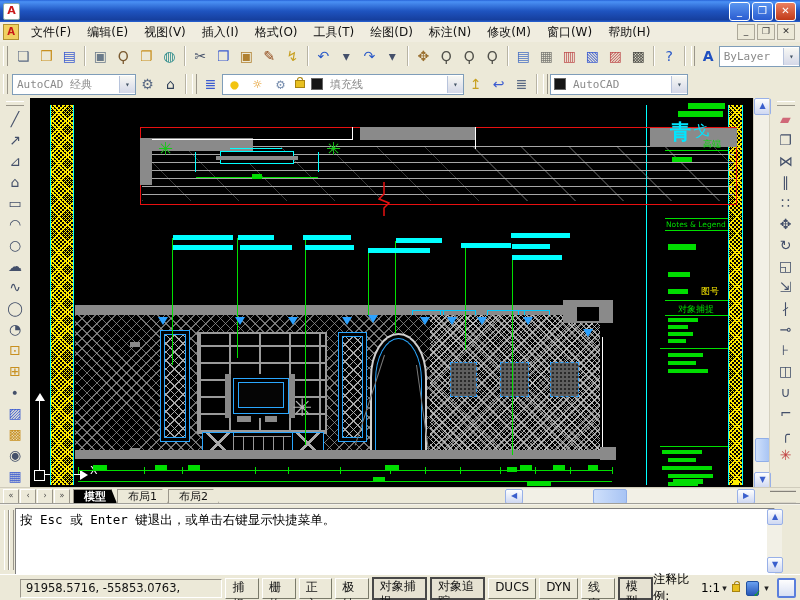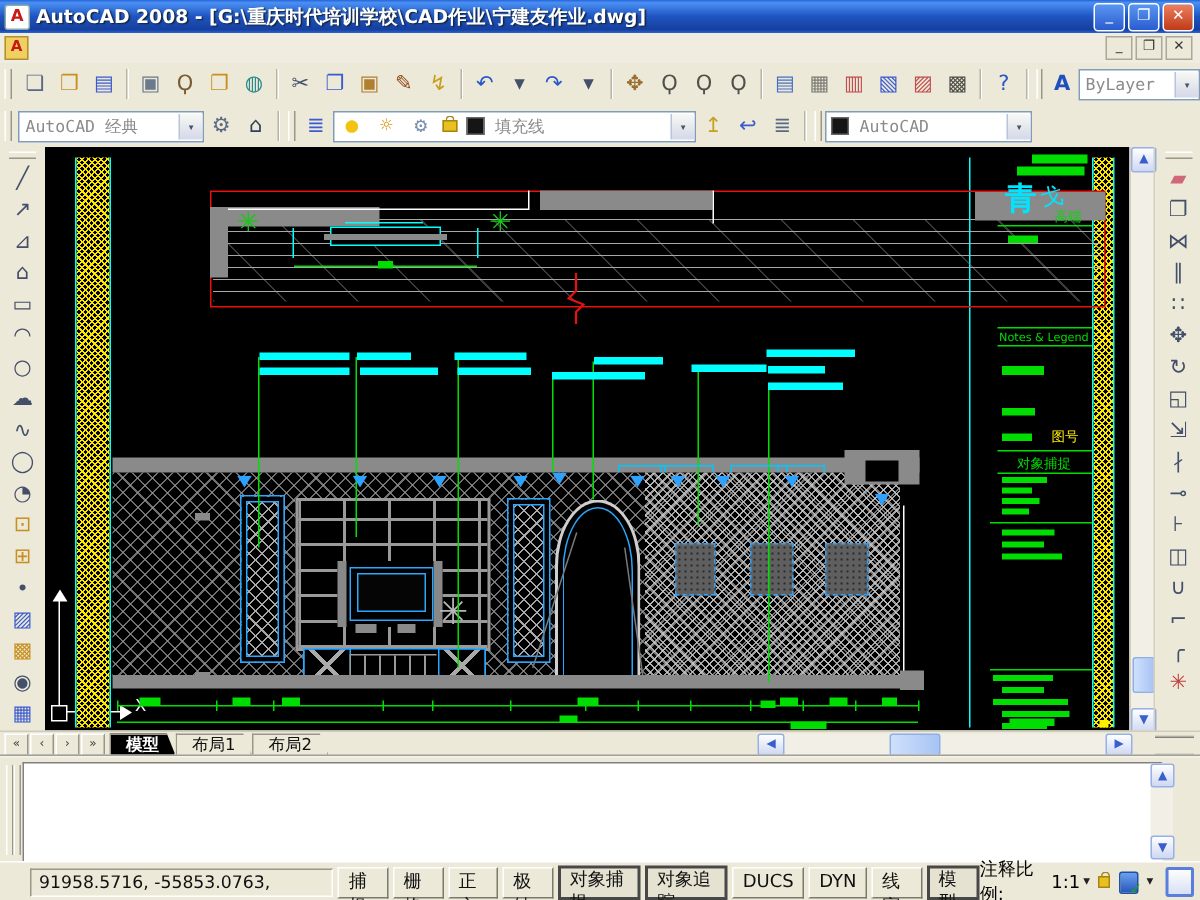--- a/index.html
+++ b/index.html
@@ -151,7 +151,6 @@
 
   <div id="titlebar">
     <div id="app-icon">A</div>
-    <span id="title-text">AutoCAD 2008 - [G:\重庆时代培训学校\CAD作业\宁建友作业.dwg]</span>
     <div id="win-btns">
       <div class="wbtn">_</div>
       <div class="wbtn">❐</div>

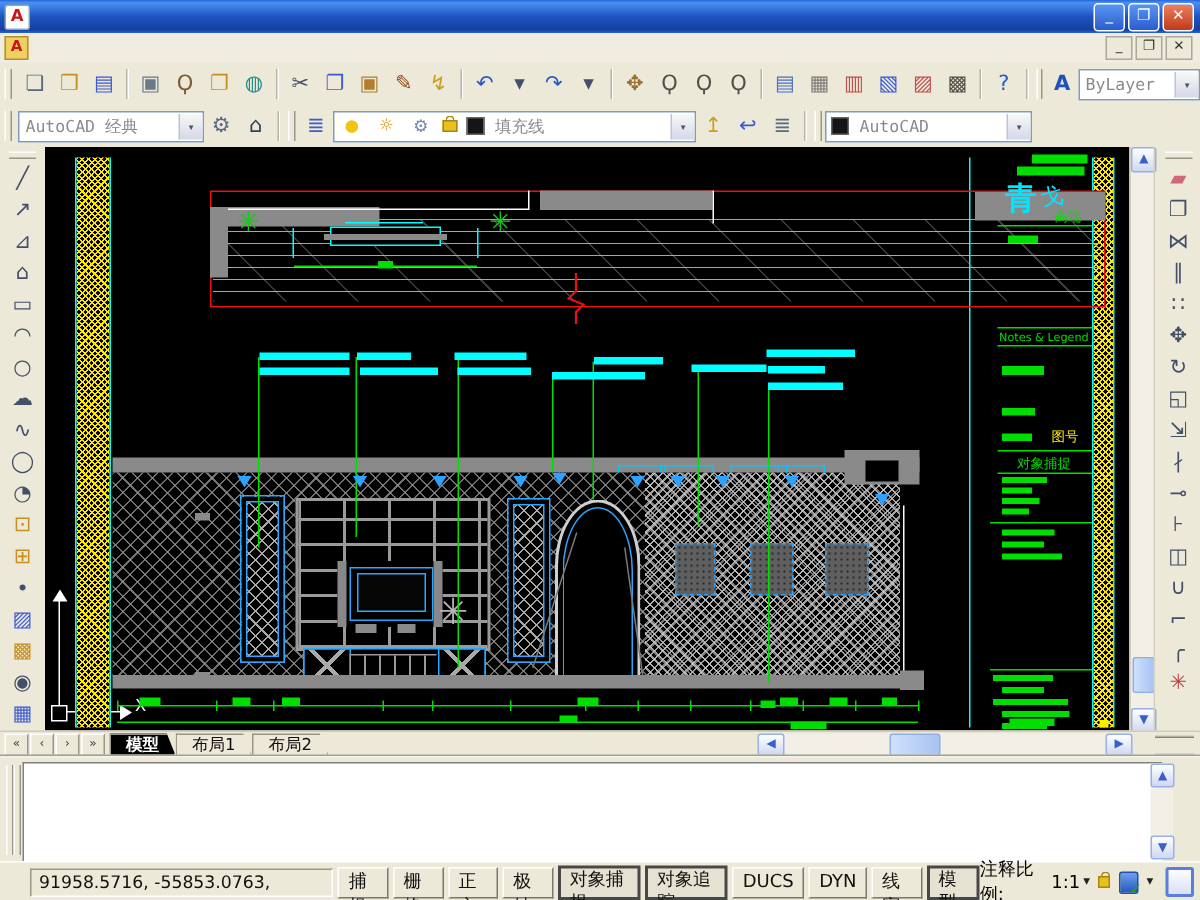--- a/index.html
+++ b/index.html
@@ -160,6 +160,19 @@
 
   <div id="menubar">
     <div id="doc-icon">A</div>
+    <div id="menus" style="display: flex;">
+        <span class="mi">文件(F)</span>
+        <span class="mi">编辑(E)</span>
+        <span class="mi">视图(V)</span>
+        <span class="mi">插入(I)</span>
+        <span class="mi">格式(O)</span>
+        <span class="mi">工具(T)</span>
+        <span class="mi">绘图(D)</span>
+        <span class="mi">标注(N)</span>
+        <span class="mi">修改(M)</span>
+        <span class="mi">窗口(W)</span>
+        <span class="mi">帮助(H)</span>
+      </div>
     <div id="mdi-btns">
       <div class="mbtn">_</div>
       <div class="mbtn">❐</div>

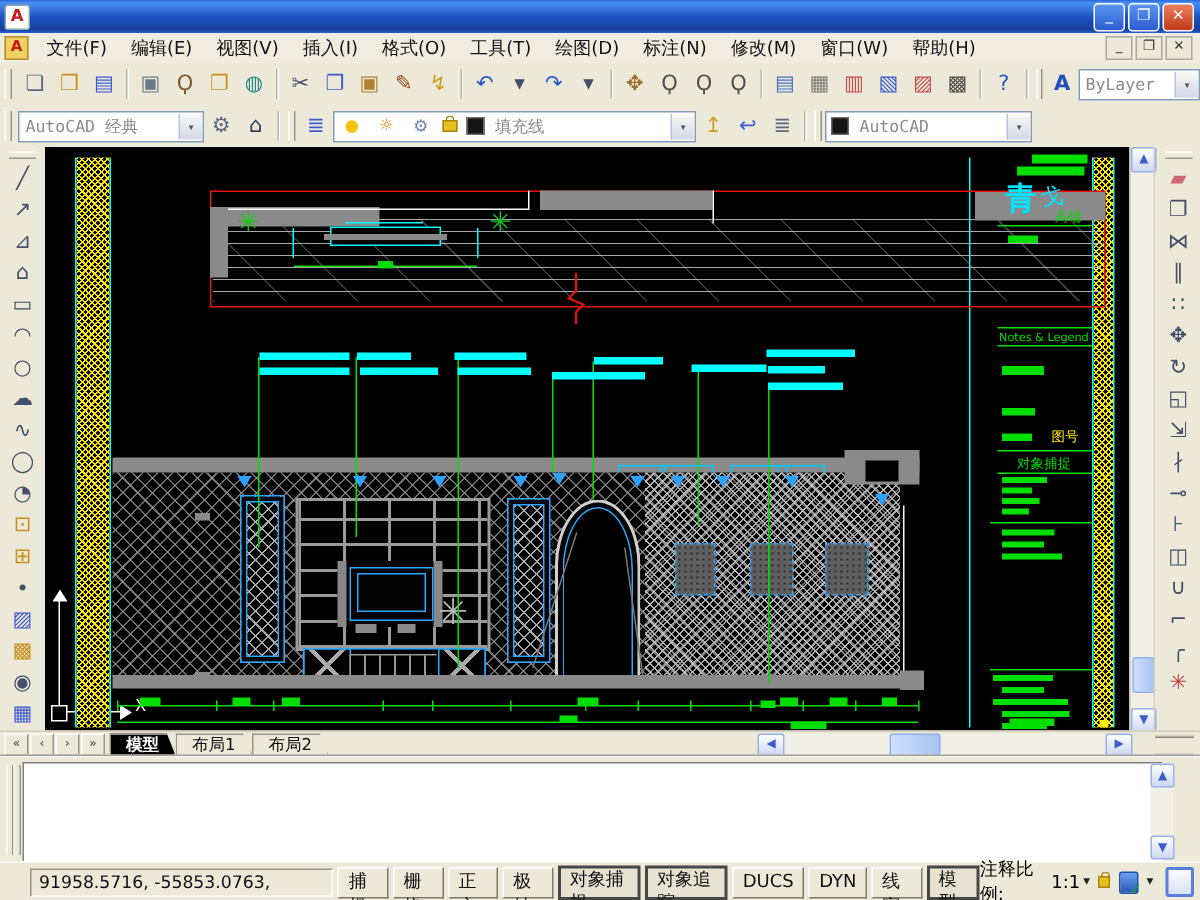--- a/index.html
+++ b/index.html
@@ -652,6 +652,7 @@
     <div class="cmdgrip"></div>
     <div class="cmdgrip" style="left:9px;"></div>
     <div id="cmdtext">
+        <div>按 Esc 或 Enter 键退出，或单击右键显示快捷菜单。</div>
       </div>
     <div id="cmdscroll">
       <div class="sbtn" style="left:0;top:0;width:14px;height:14px;">▲</div>

